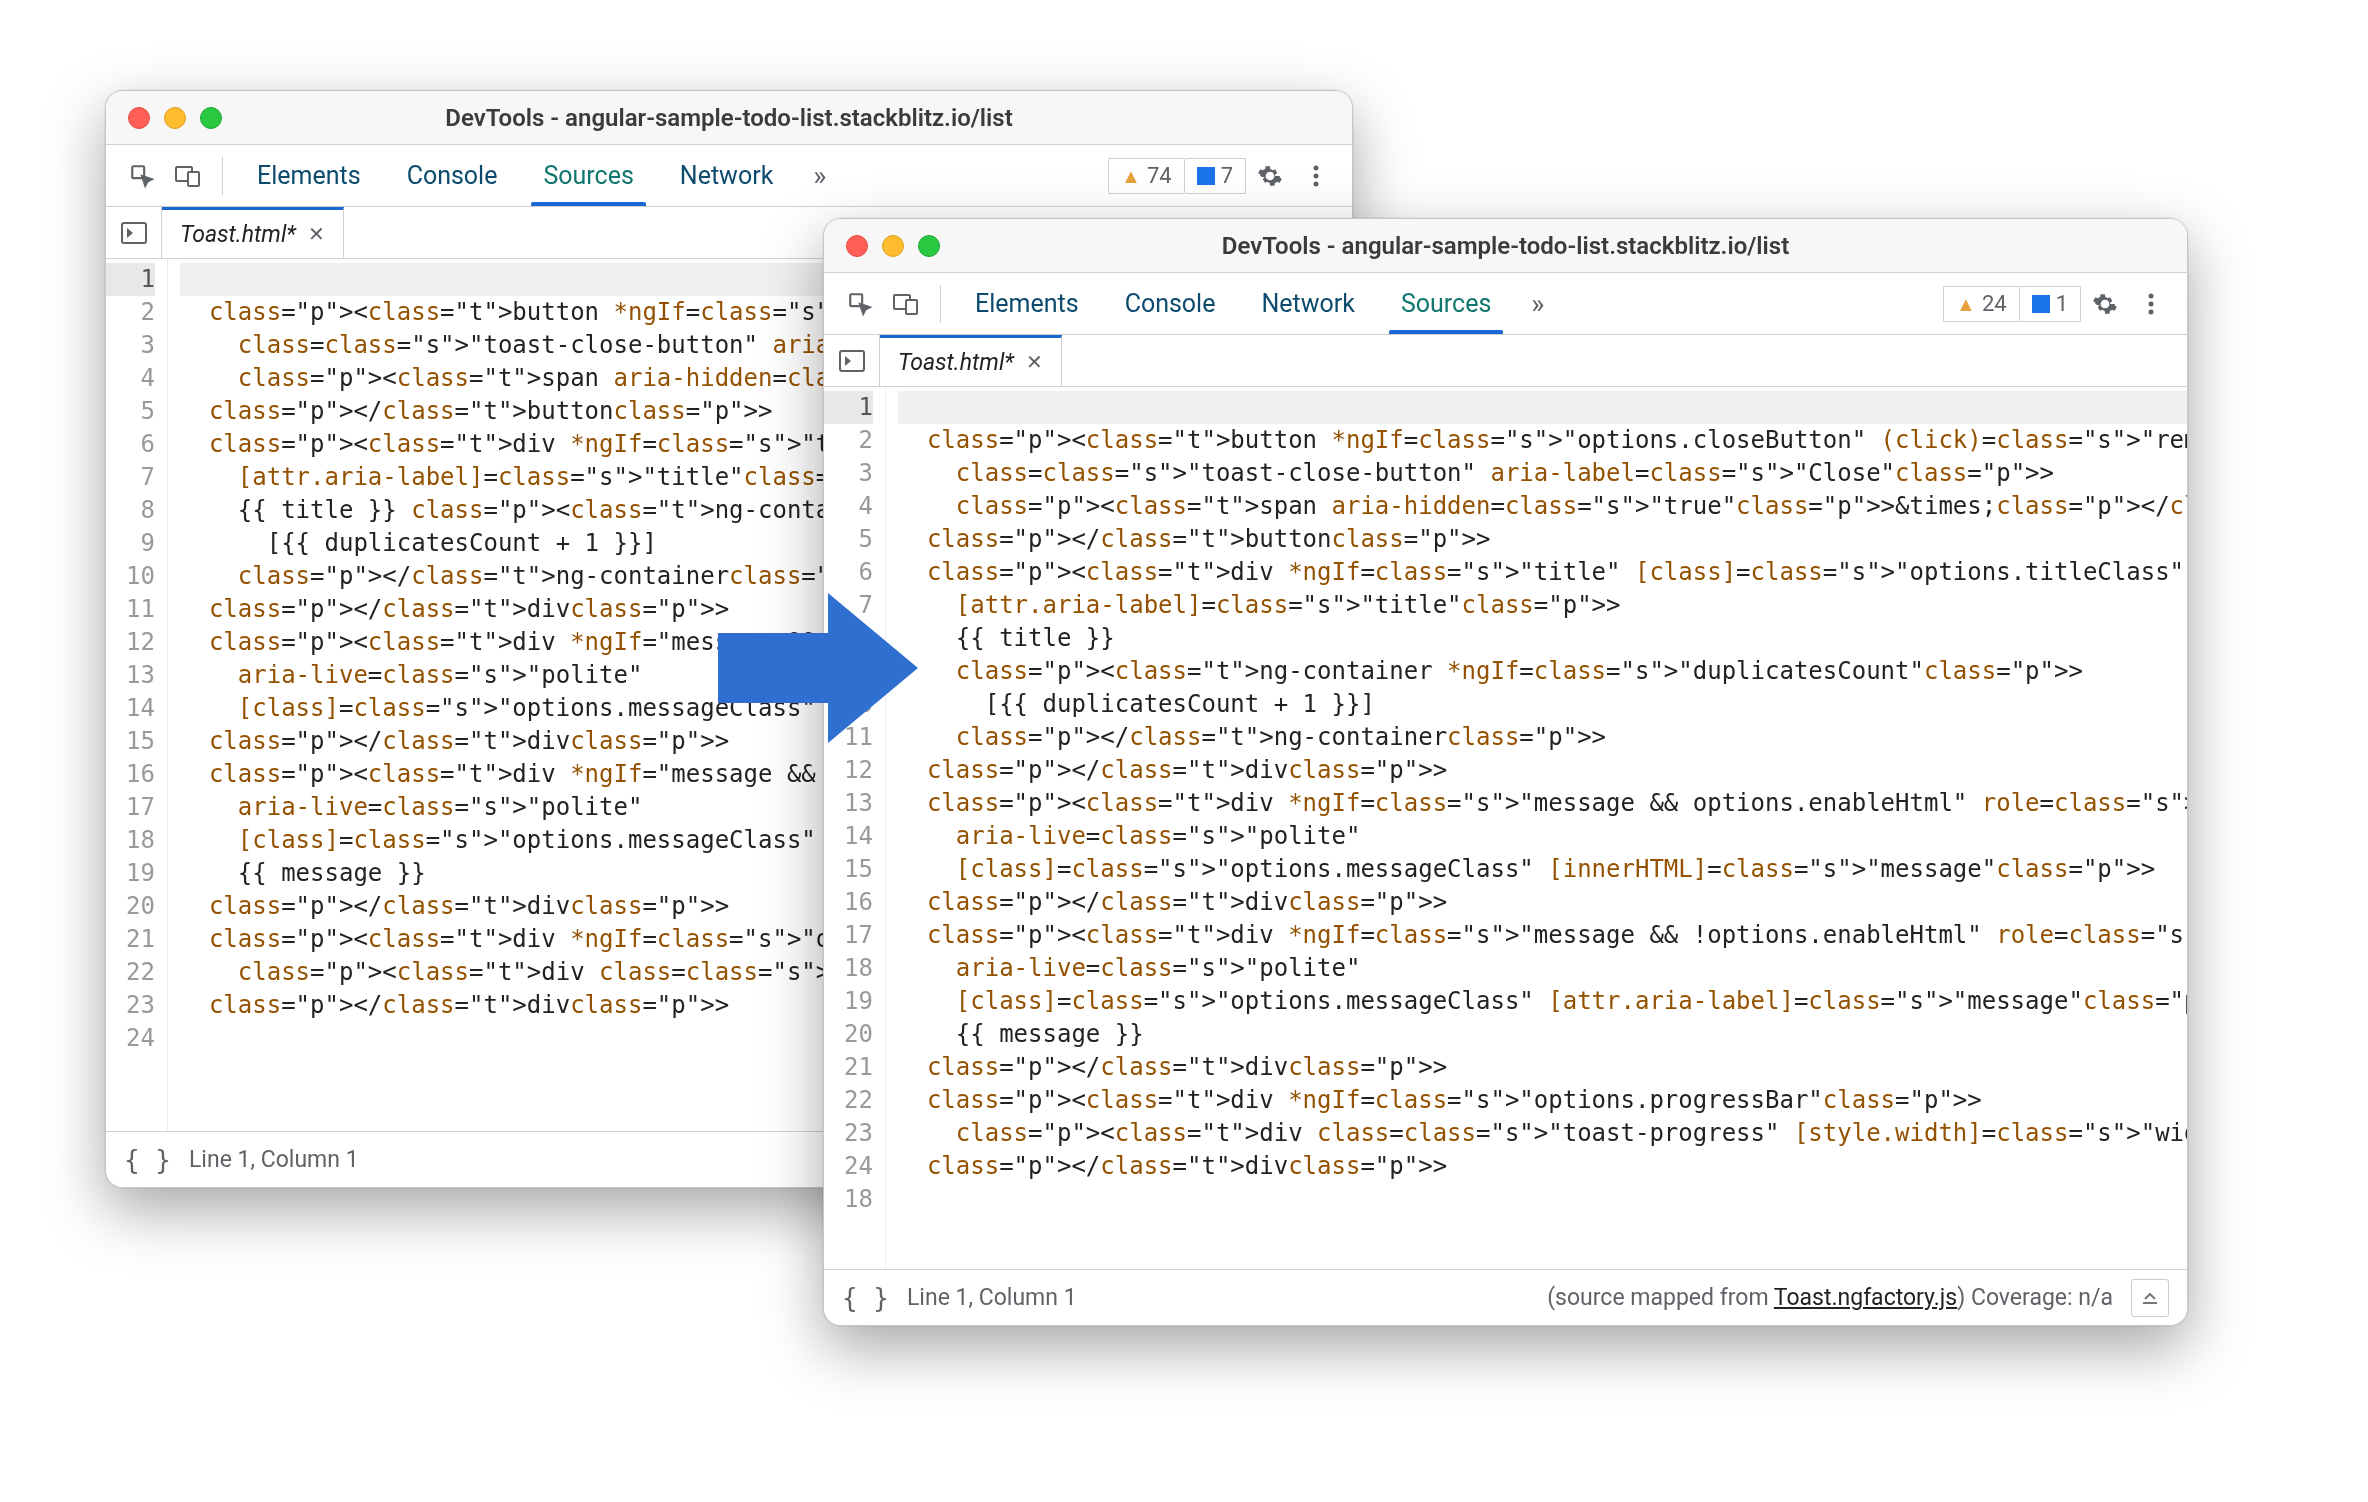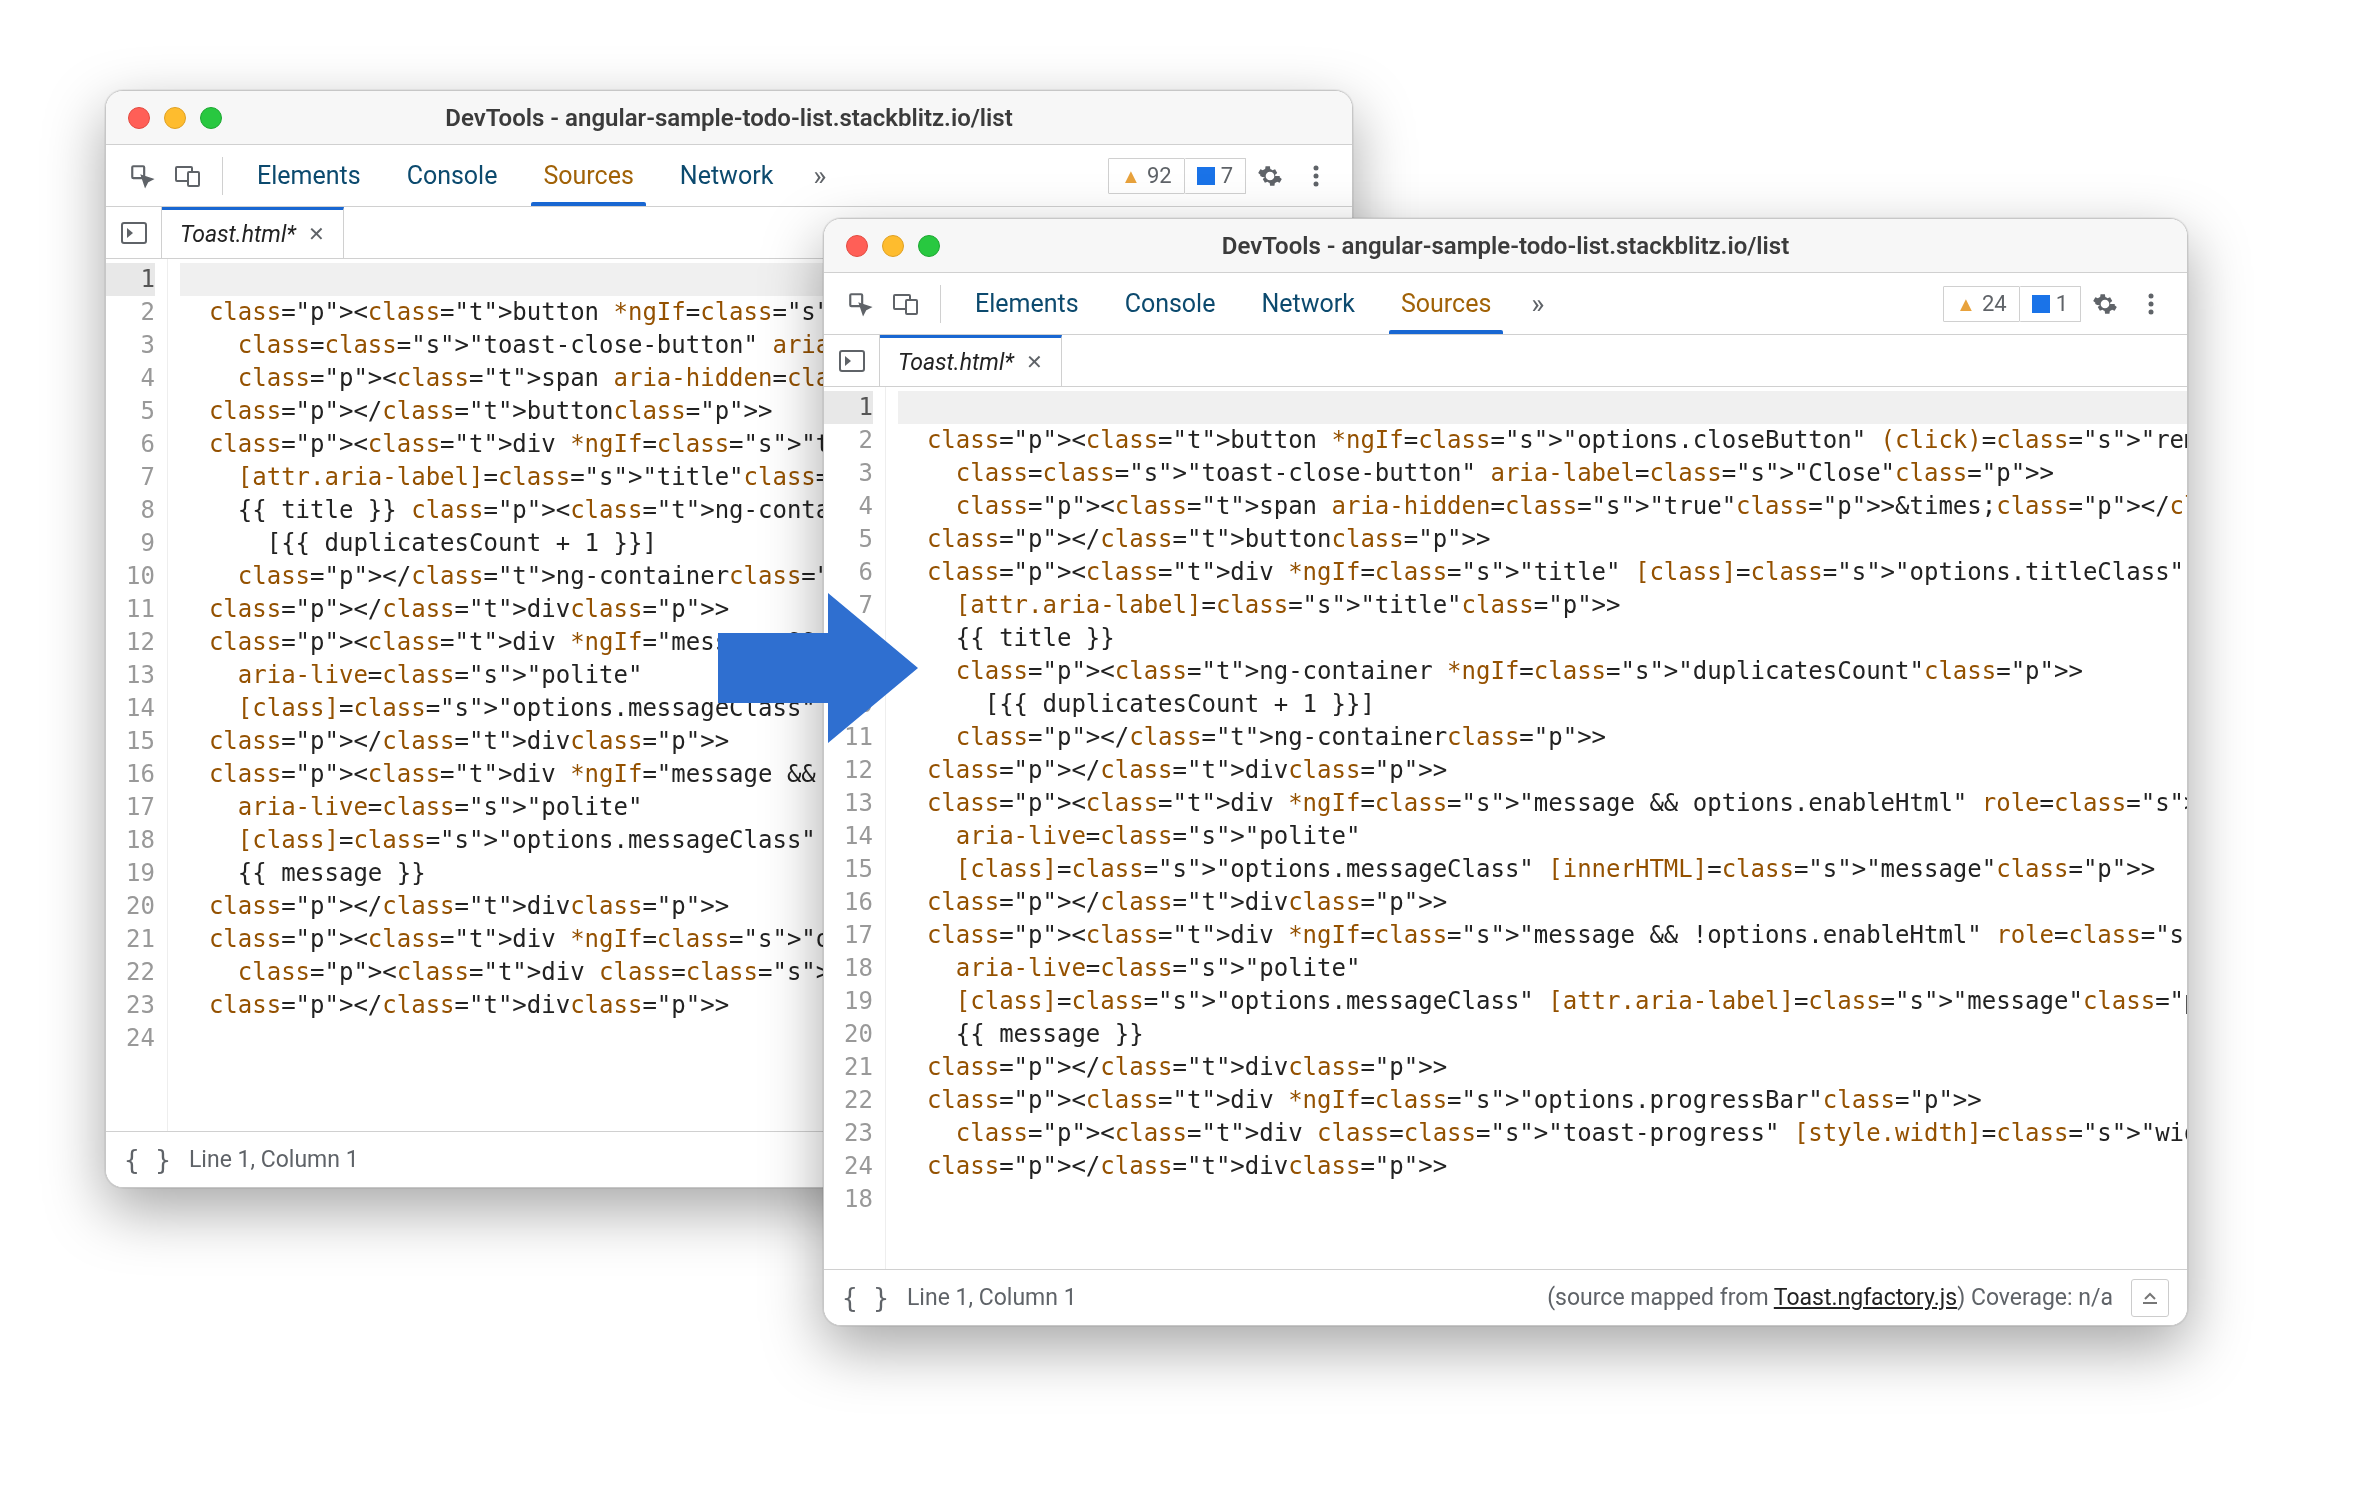--- a/index.html
+++ b/index.html
@@ -67,7 +67,7 @@
     font-size: 25px; color: #0c4a6e; position: relative;
     cursor: pointer;
   }
-  .tab-item.active { color: #a16207; }
+  .tab-item.active { color: #0f766e; }
   .tab-item.active::after {
     content: ""; position: absolute; left: 10px; right: 10px; bottom: 0;
     height: 4px; background: #1967d2; border-radius: 2px 2px 0 0;

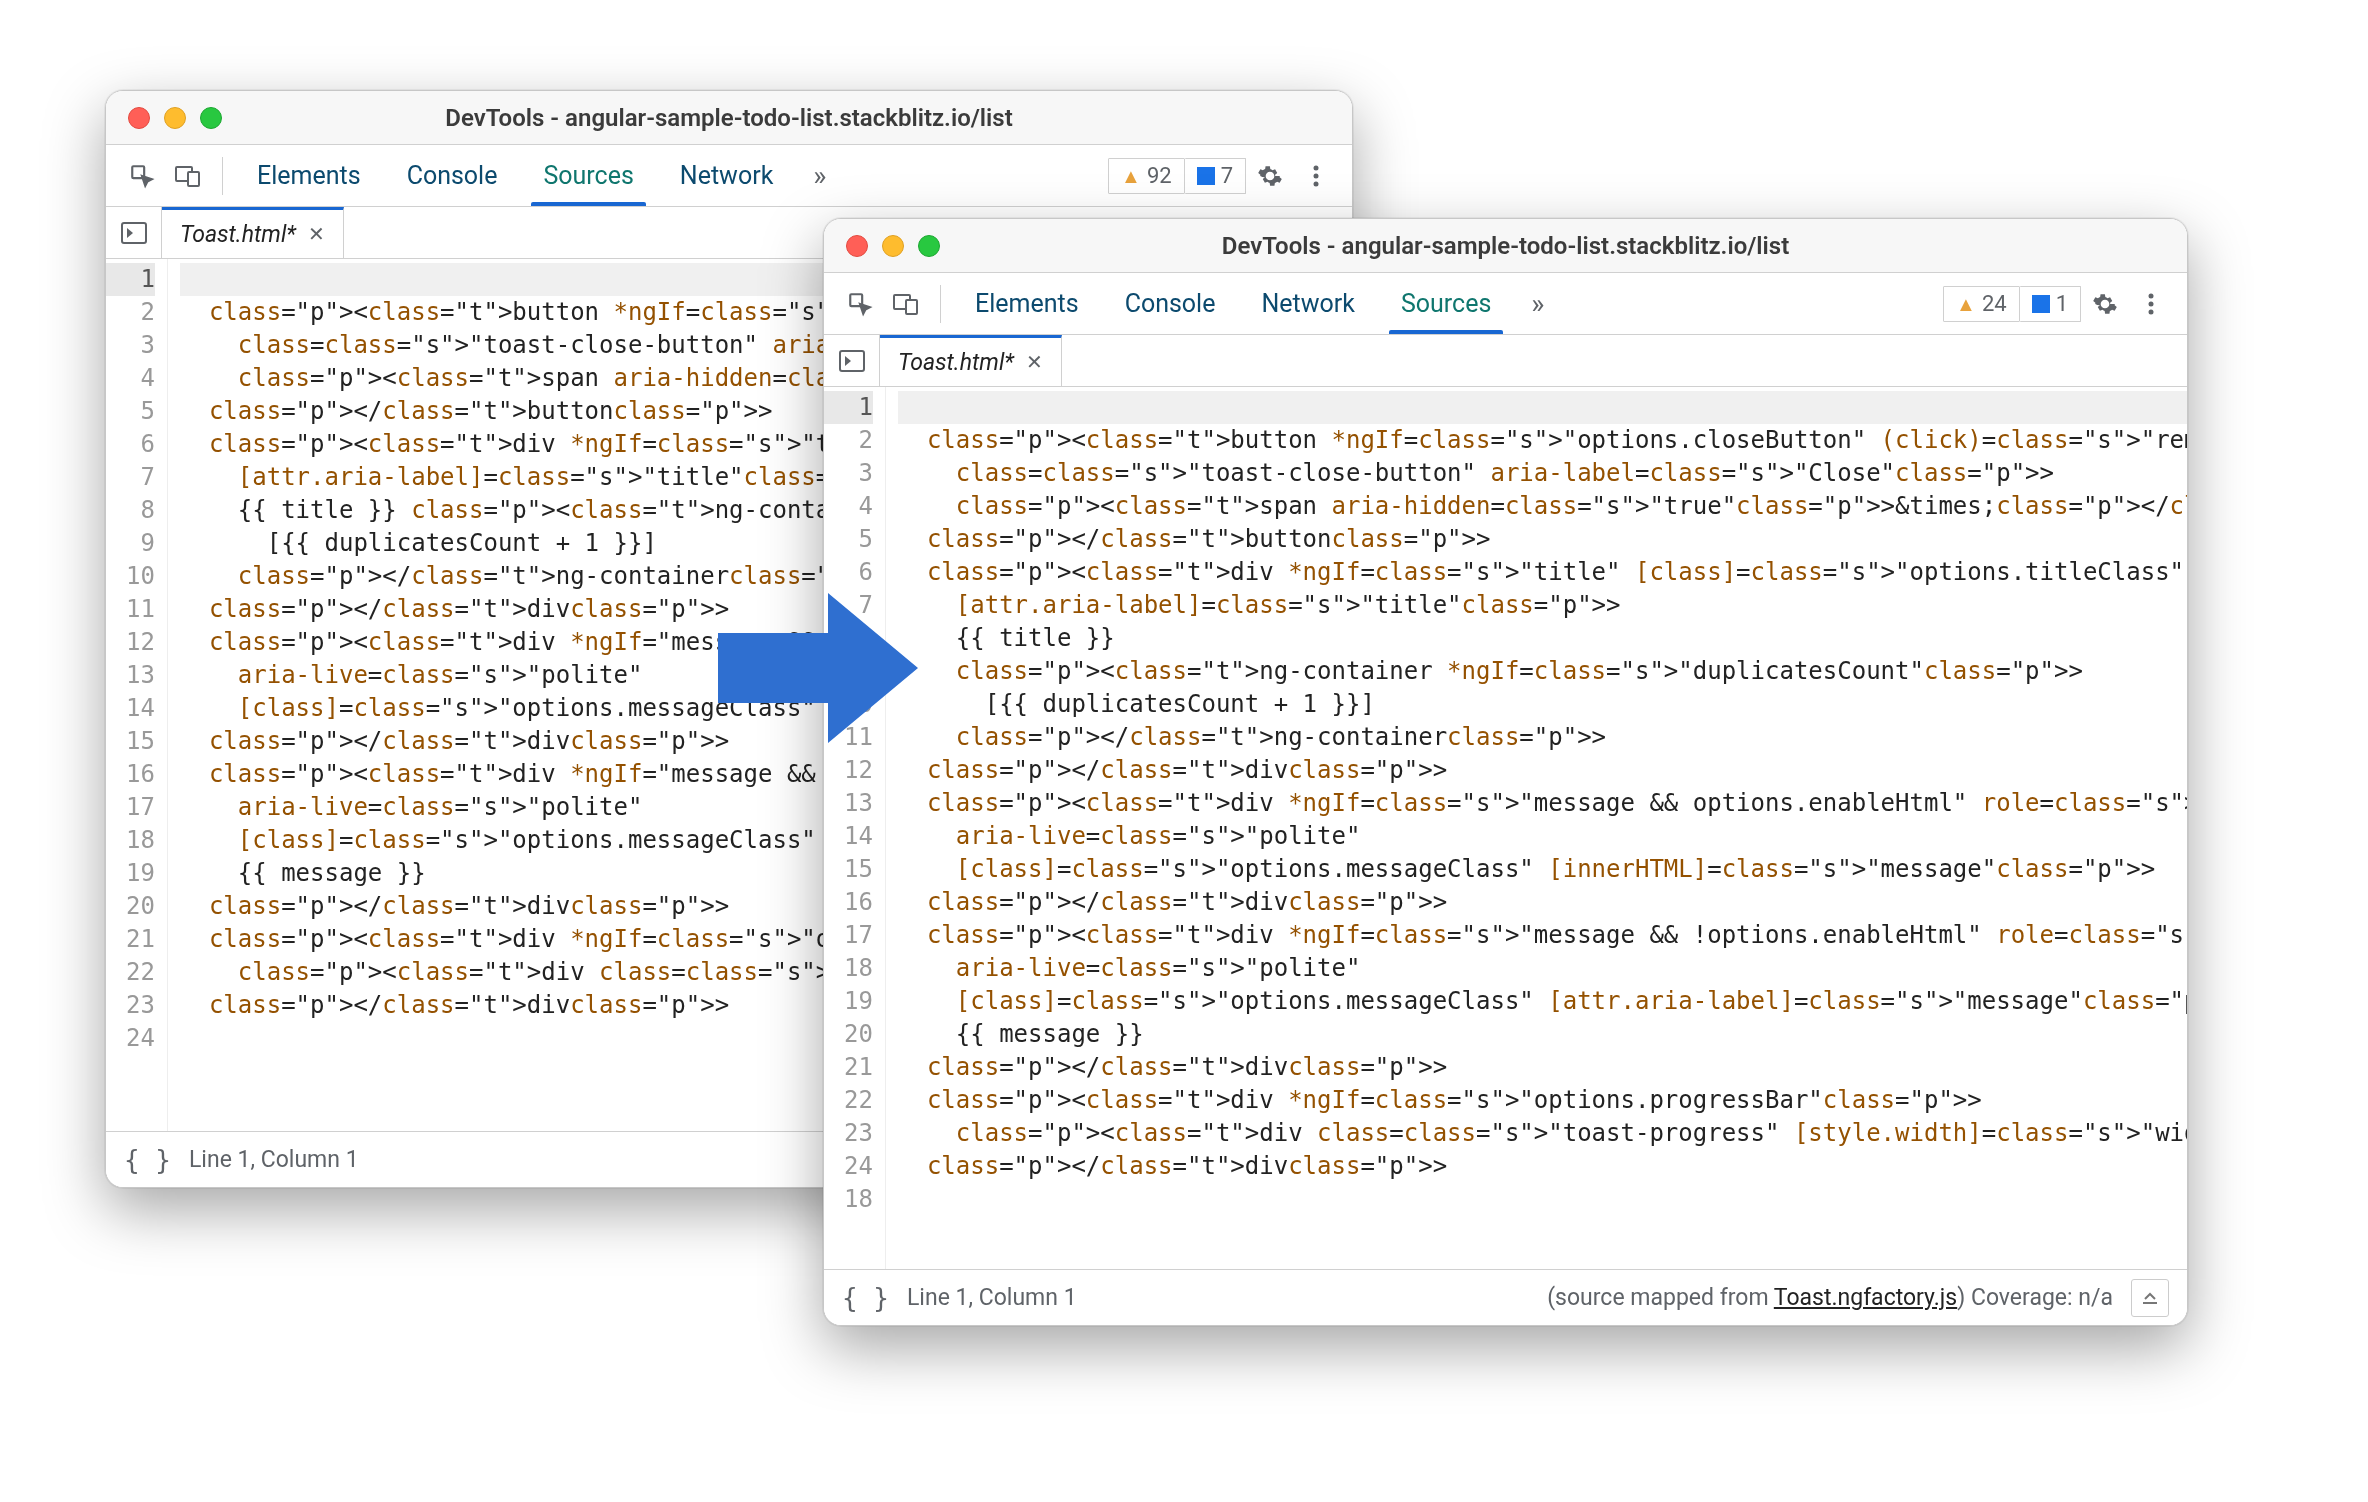--- a/index.html
+++ b/index.html
@@ -201,7 +201,7 @@
     <div class="badge-group">
       <div class="badge num">
           <span class="tri">▲</span>
-          <span>92</span>
+          <span>74</span>
         </div>
       <div class="badge num">
           <span class="sq"></span>

